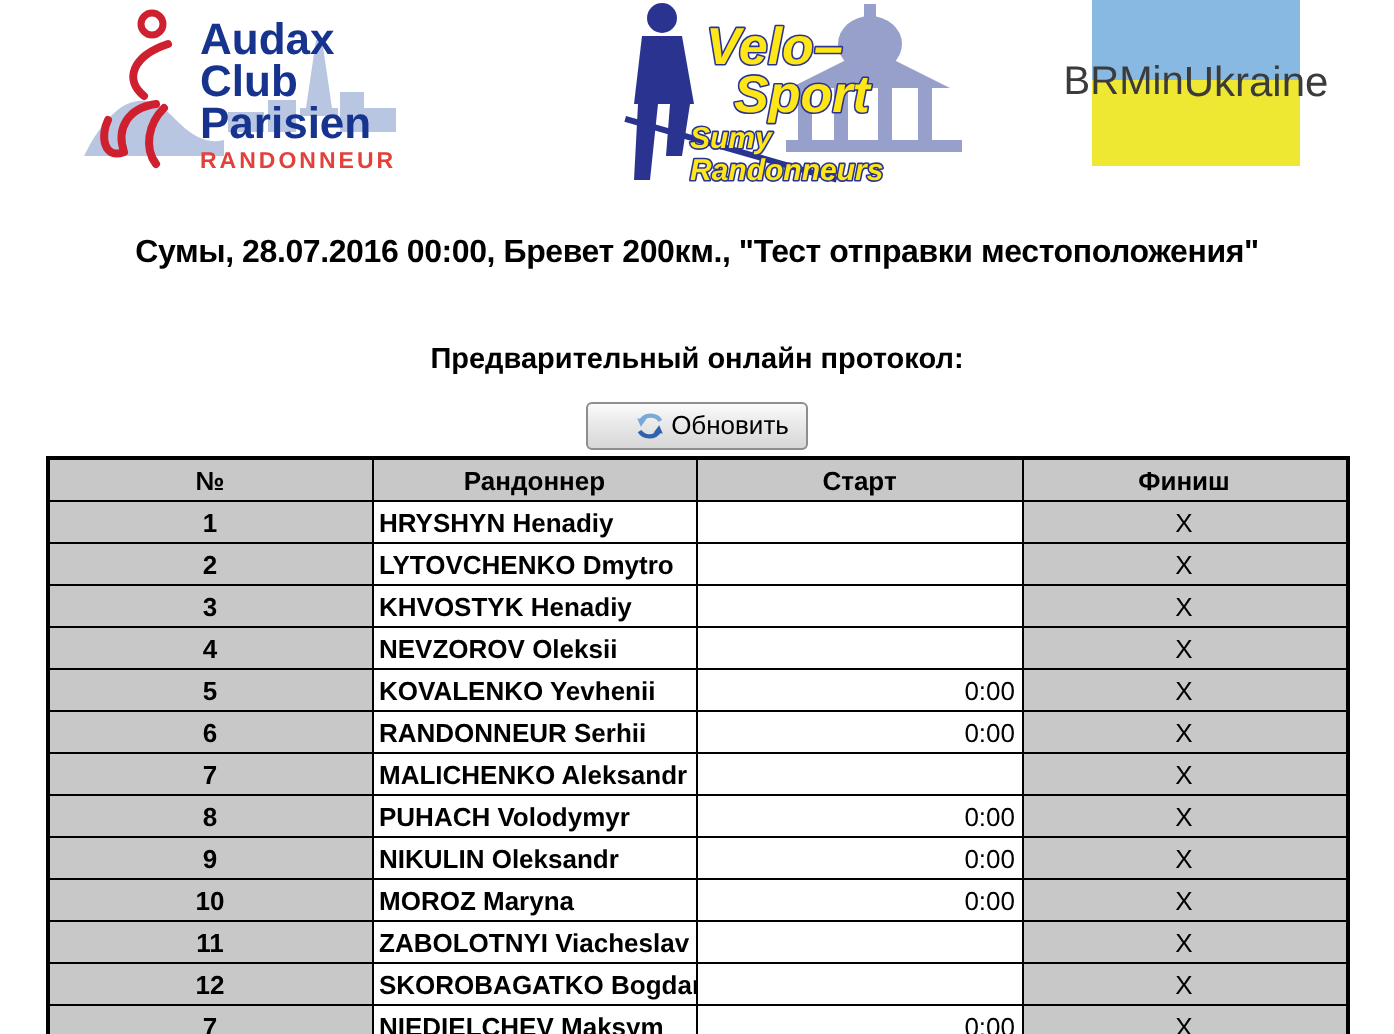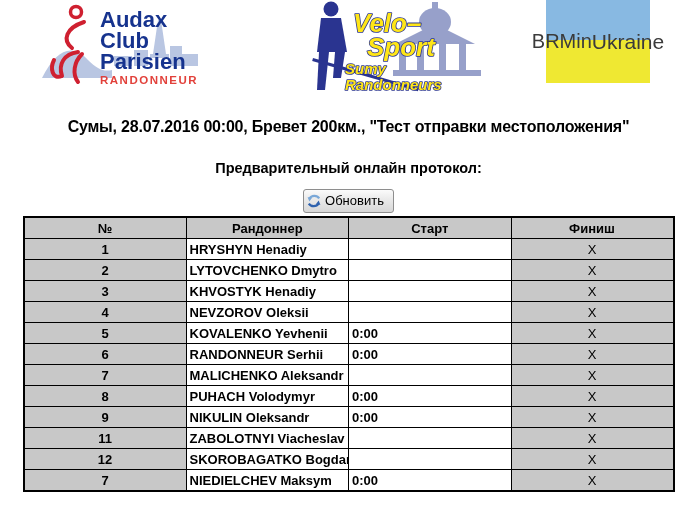--- a/index.html
+++ b/index.html
@@ -26,7 +26,7 @@
     white-space:nowrap;letter-spacing:-0.2px;
   }
   .subtitle{
-    margin-top:24px;text-align:center;font-weight:bold;font-size:14.5px;
+    margin-top:36px;text-align:center;font-weight:bold;font-size:14.5px;
   }
   
   .btn-row{margin-top:13px;text-align:center;}

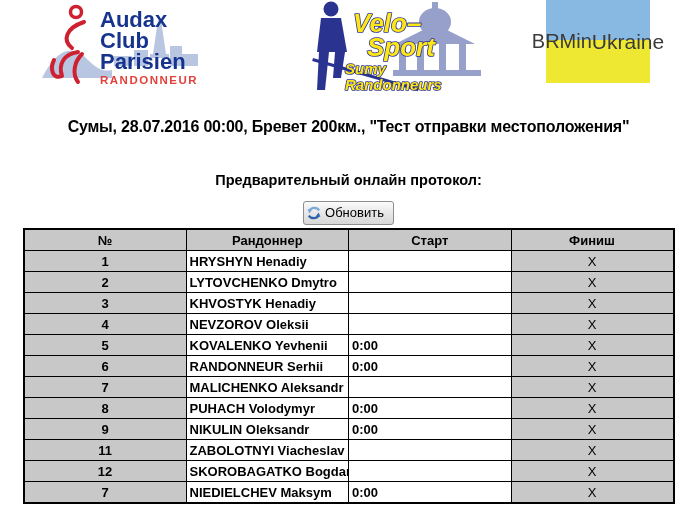--- a/index.html
+++ b/index.html
@@ -35,7 +35,7 @@
     font-family:"Liberation Sans",sans-serif;font-size:13px;color:#000;
     background:linear-gradient(to bottom,#fbfbfb,#e9e9e9 45%,#d7d7d7);
     border:1px solid #8e8e8e;border-radius:3px;
-    padding:3px 9px 4px 3px;cursor:pointer;
+    padding:3px 9px 4px 24px;cursor:pointer;
   }
   
   table{

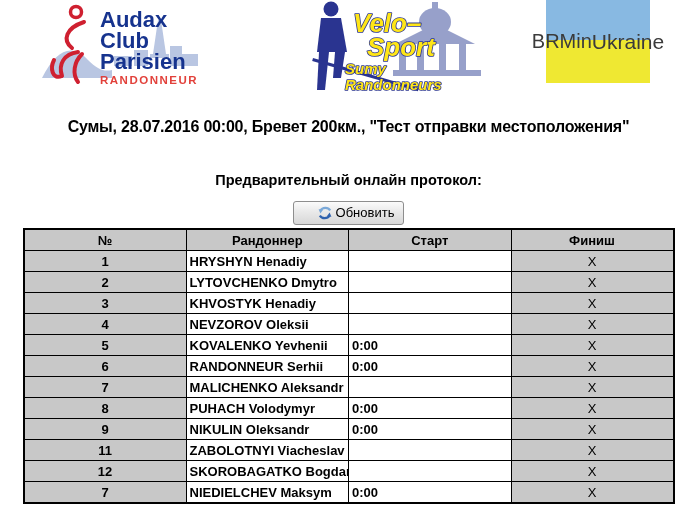--- a/index.html
+++ b/index.html
@@ -48,7 +48,7 @@
   th{background:#c8c8c8;font-weight:bold;text-align:center;}
   .c-num{width:34px;background:#c8c8c8;font-weight:bold;text-align:center;}
   .c-name{width:389px;font-weight:bold;text-align:left;}
-  .c-start{width:93px;text-align:left;font-weight:bold;}
+  .c-start{width:93px;text-align:right;font-weight:normal;}
   .c-finish{width:121px;background:#c8c8c8;text-align:center;font-weight:normal;}
   
   svg text{font-family:"Liberation Sans",sans-serif;}

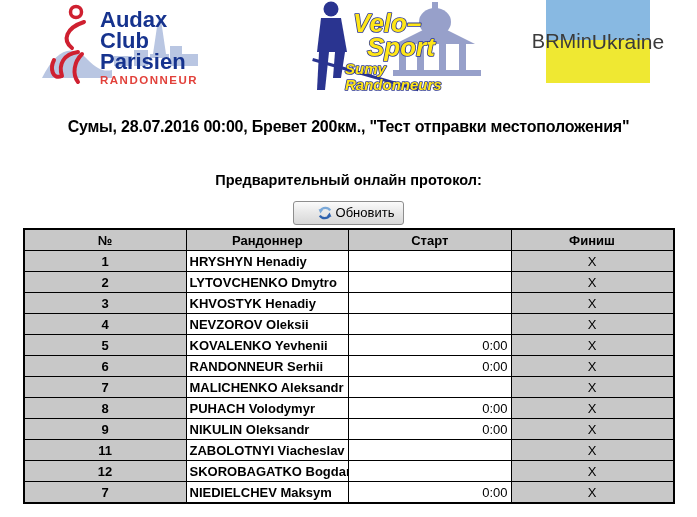--- a/index.html
+++ b/index.html
@@ -196,6 +196,12 @@
       <td class="c-finish">X</td>
     </tr>
     <tr>
+      <td class="c-num">10</td>
+      <td class="c-name">MOROZ Maryna</td>
+      <td class="c-start">0:00</td>
+      <td class="c-finish">X</td>
+    </tr>
+    <tr>
       <td class="c-num">11</td>
       <td class="c-name">ZABOLOTNYI Viacheslav</td>
       <td class="c-start"></td>

